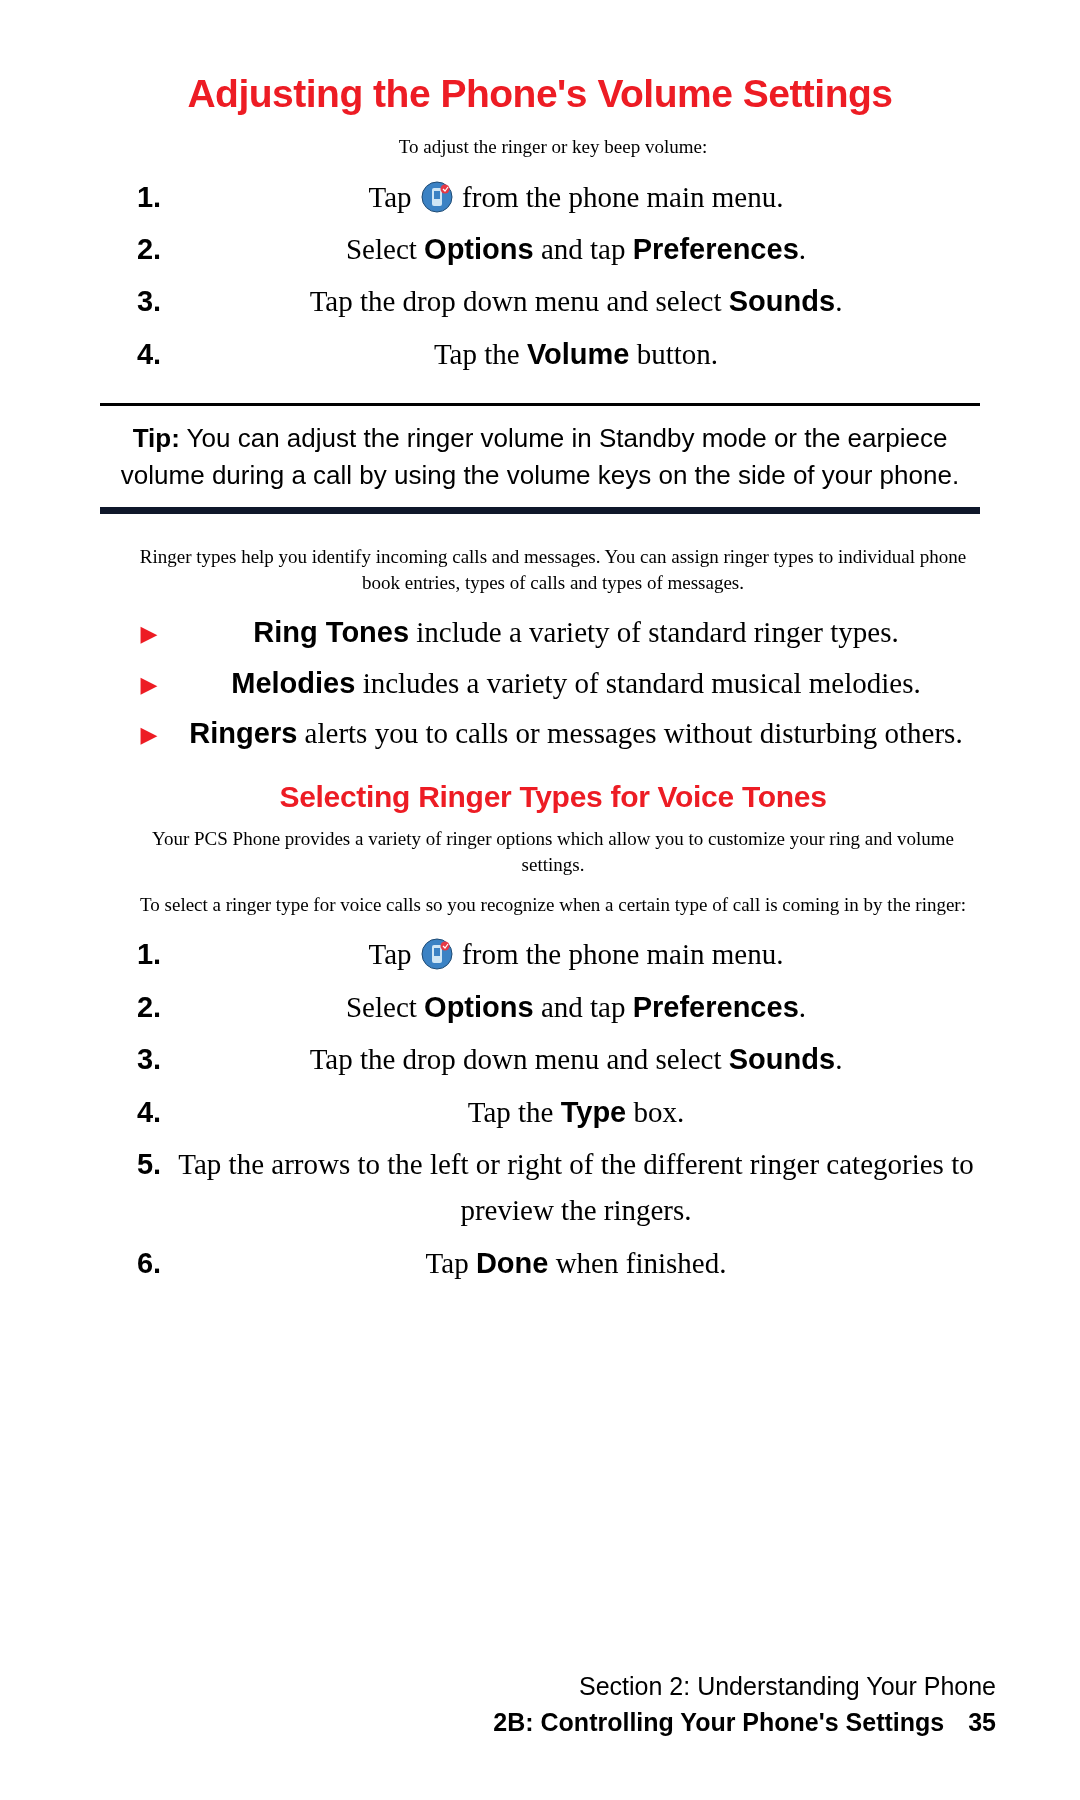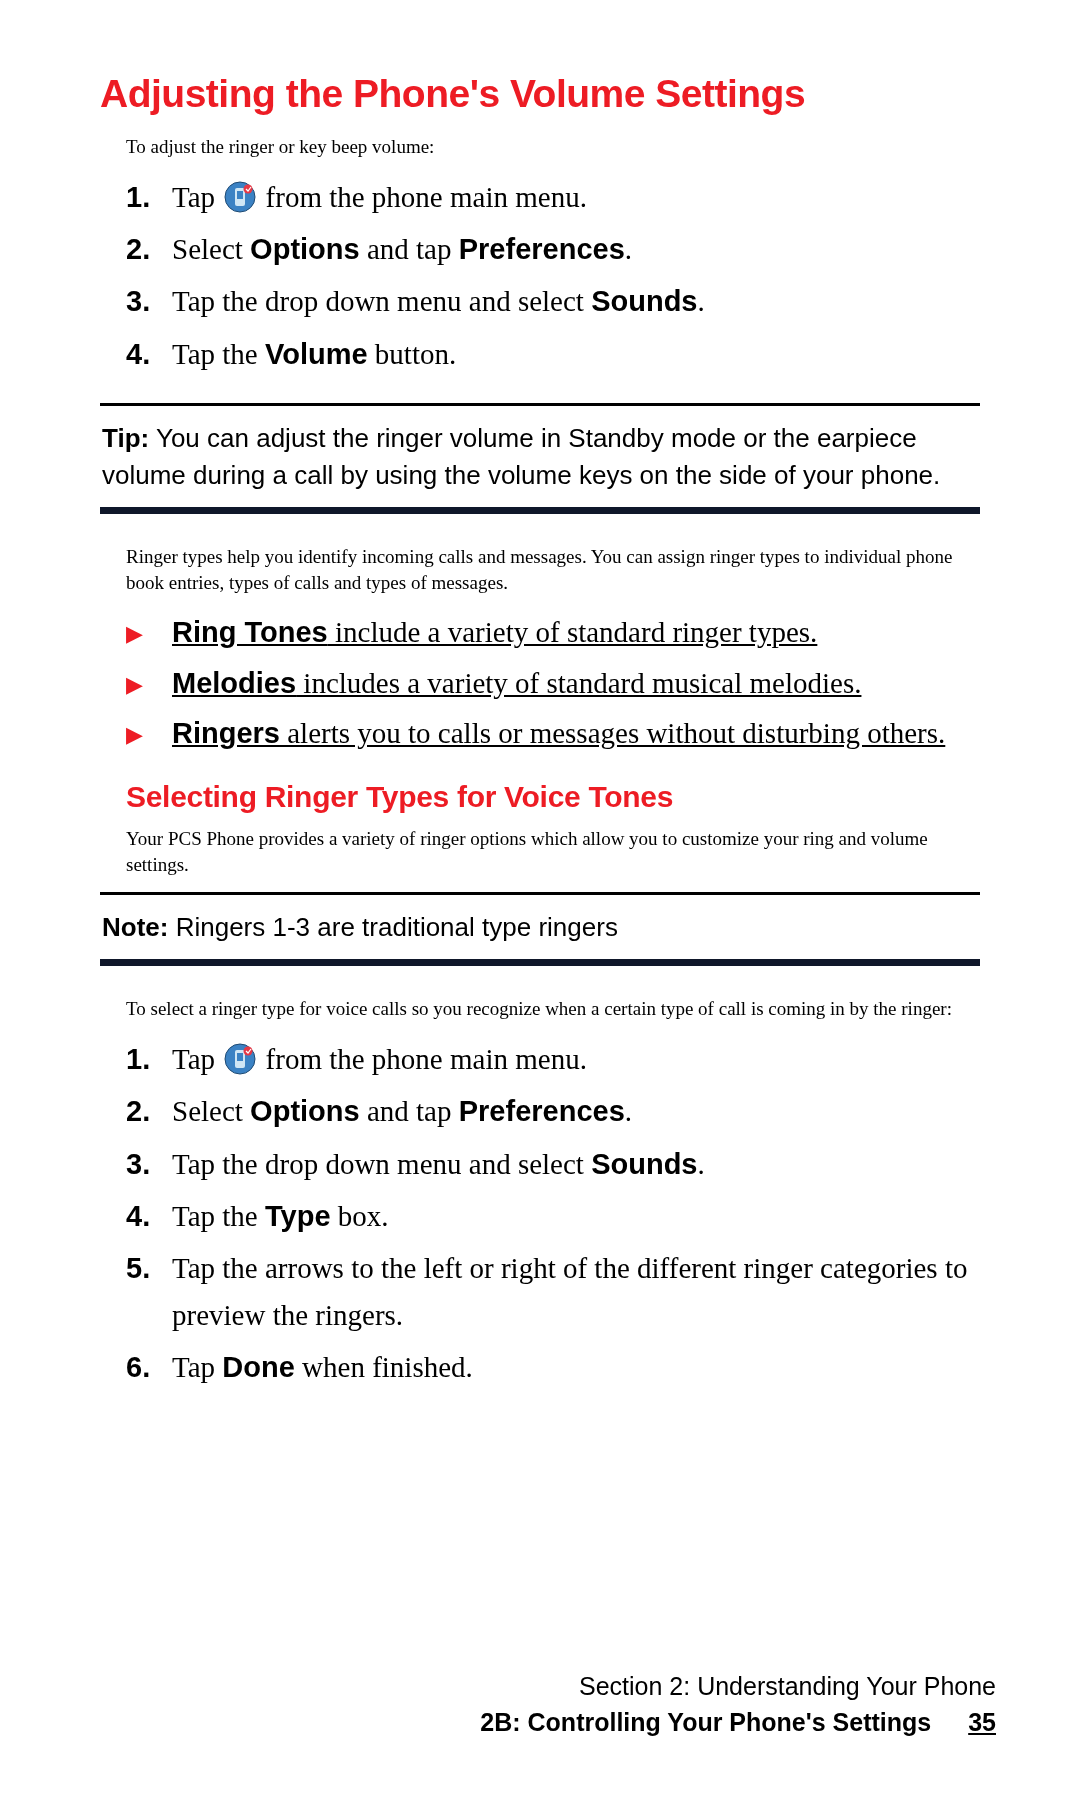--- a/index.html
+++ b/index.html
@@ -19,6 +19,7 @@
   }
   .page {
     padding: 72px 100px 0 100px;
+    text-align: center;
   }
   .h1 {
     font-family: "Helvetica Neue", Helvetica, Arial, sans-serif;

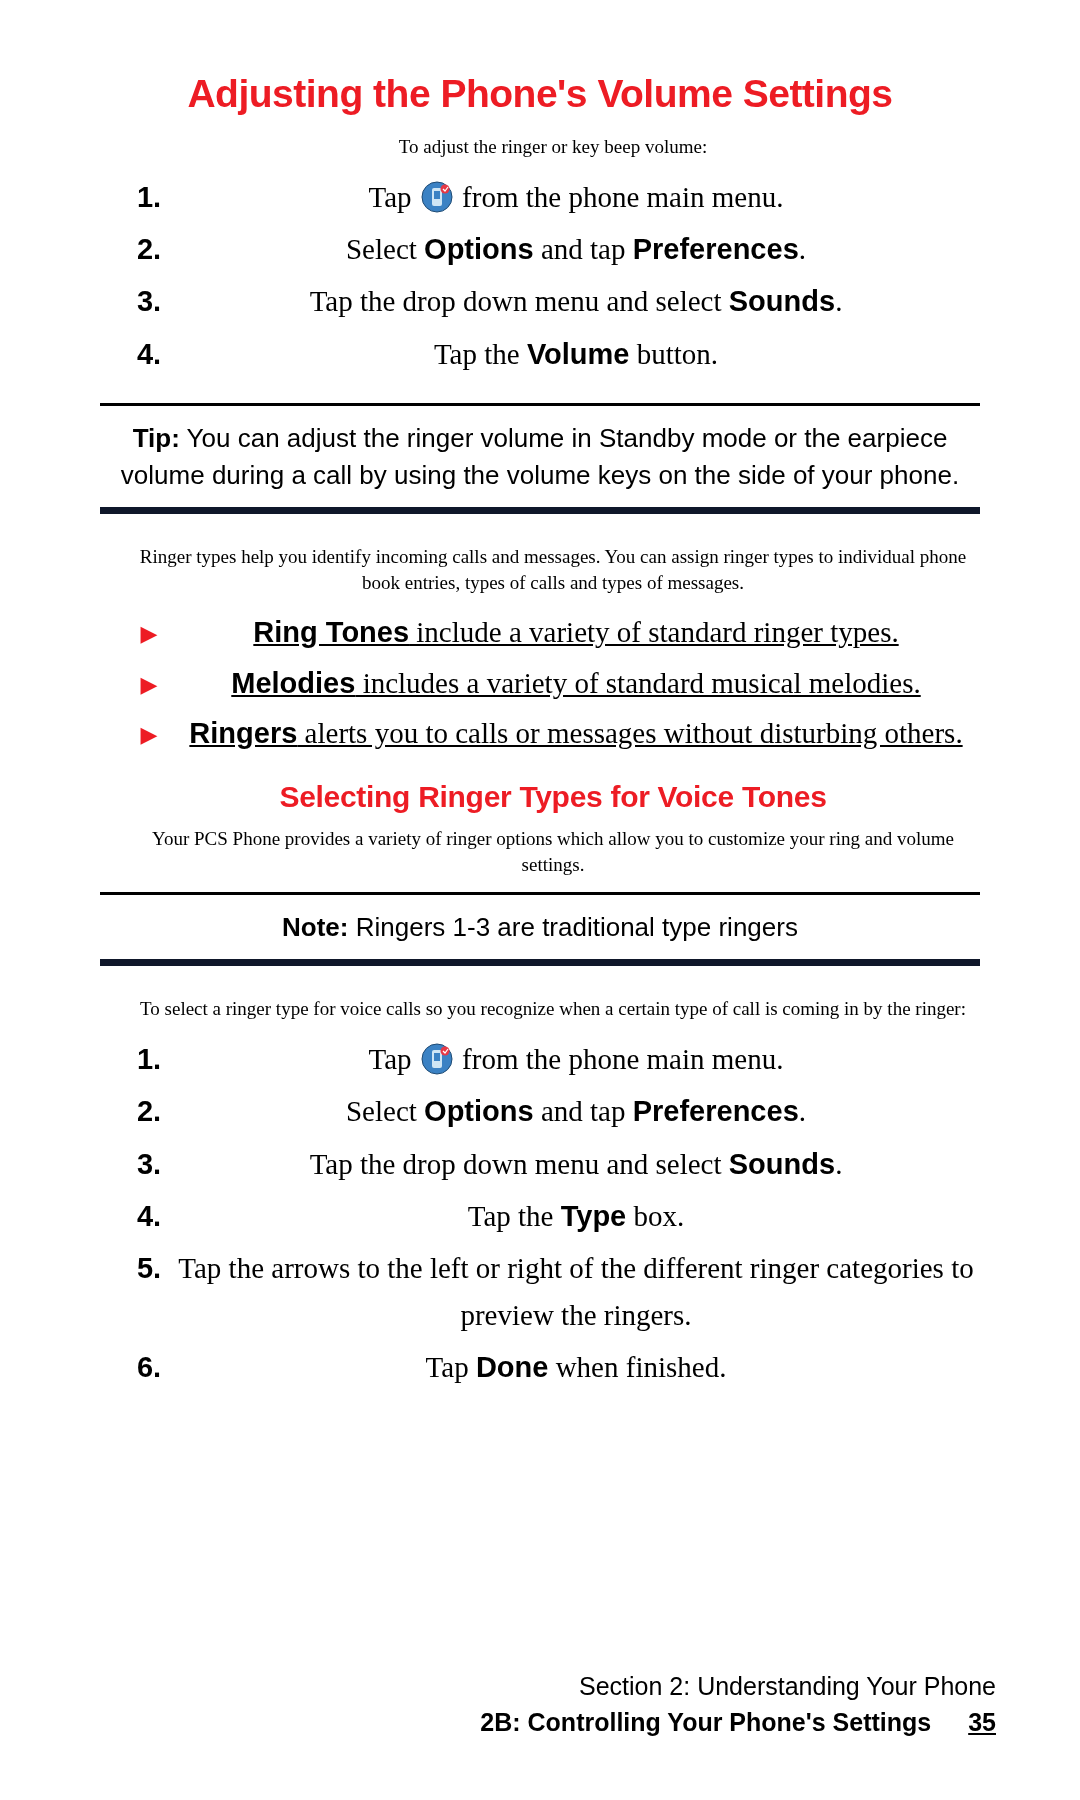--- a/index.html
+++ b/index.html
@@ -87,7 +87,7 @@
     position: relative;
     top: -1px;
   }
-  .blt-body { flex: 1; text-decoration: underline; }
+  .blt-body { flex: 1; }
   .h2 {
     font-family: "Helvetica Neue", Helvetica, Arial, sans-serif;
     font-weight: 800;

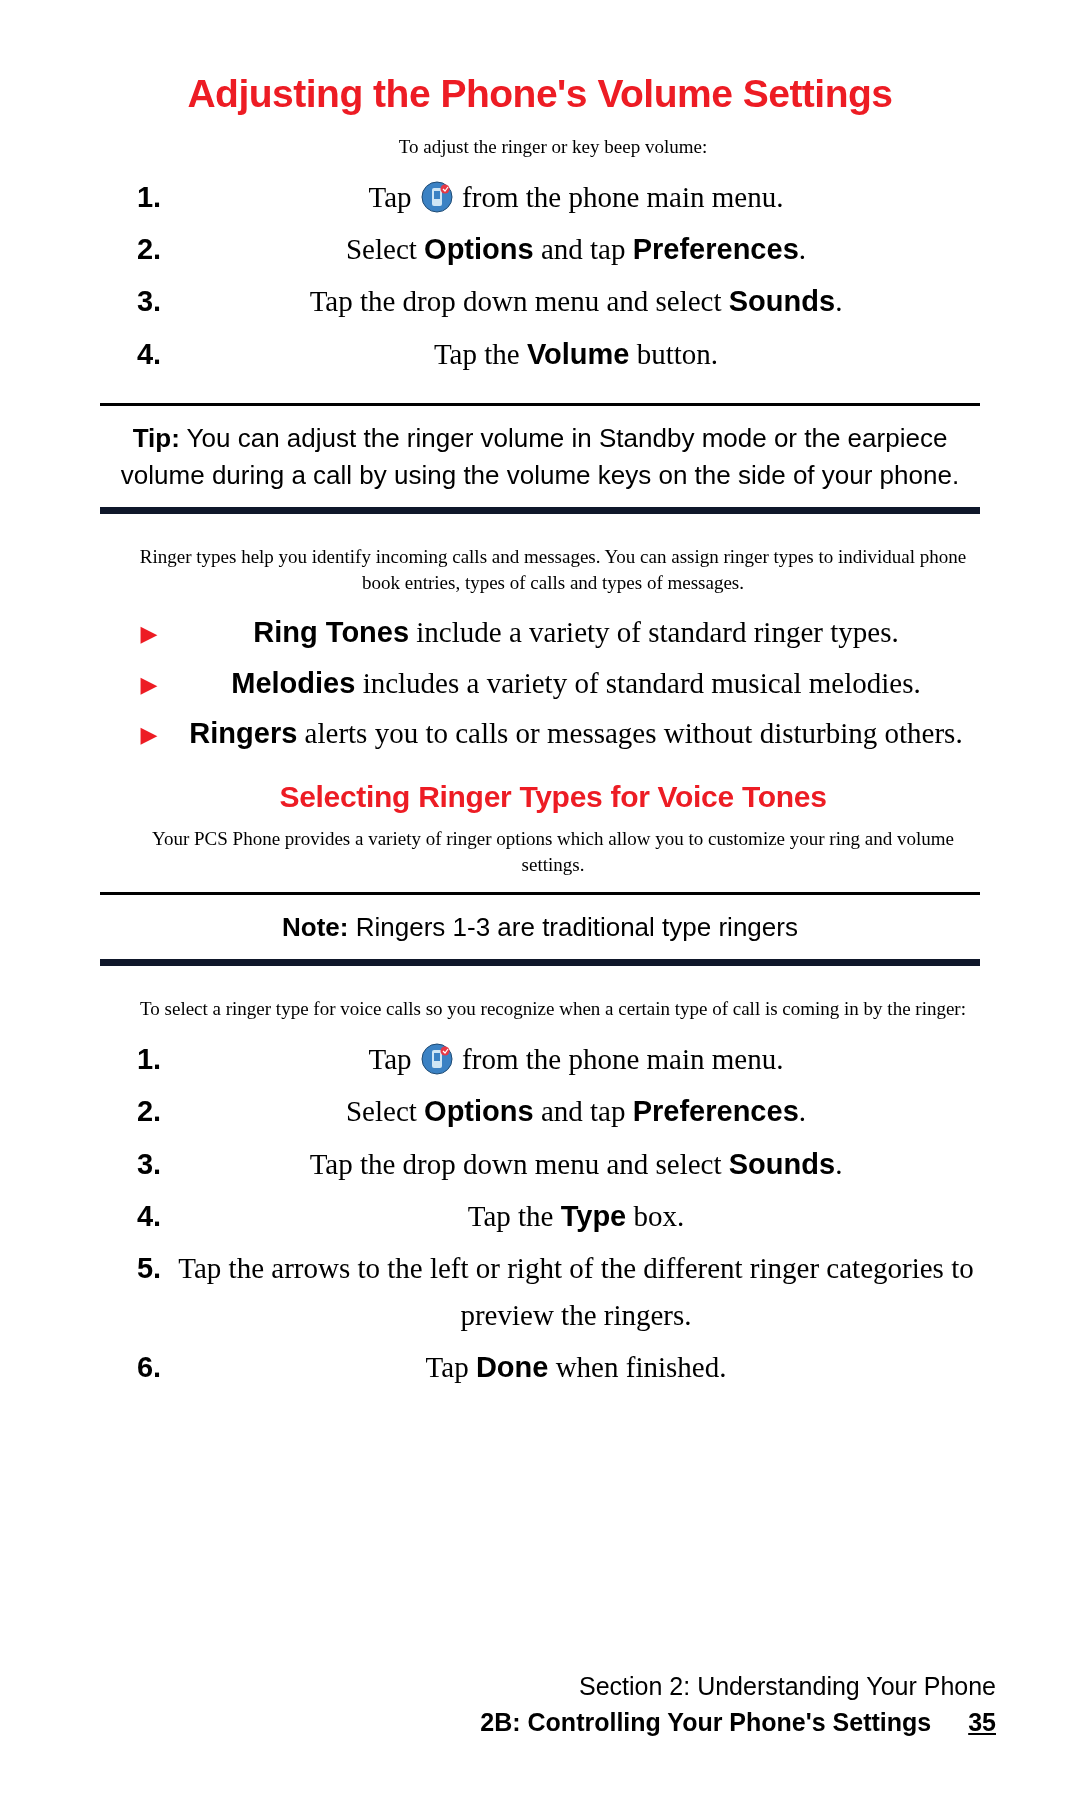--- a/index.html
+++ b/index.html
@@ -179,9 +179,6 @@
   <h2 class="h2">Selecting Ringer Types for Voice Tones</h2>
   <p class="intro">Your PCS Phone provides a variety of ringer options which allow you to customize your ring and volume settings.</p>
 
-  <div class="rule-box">
-    <span class="label">Note:</span><span> Ringers 1-3 are traditional type ringers</span>
-  </div>
 
   <p class="intro">To select a ringer type for voice calls so you recognize when a certain type of call is coming in by the ringer:</p>
 

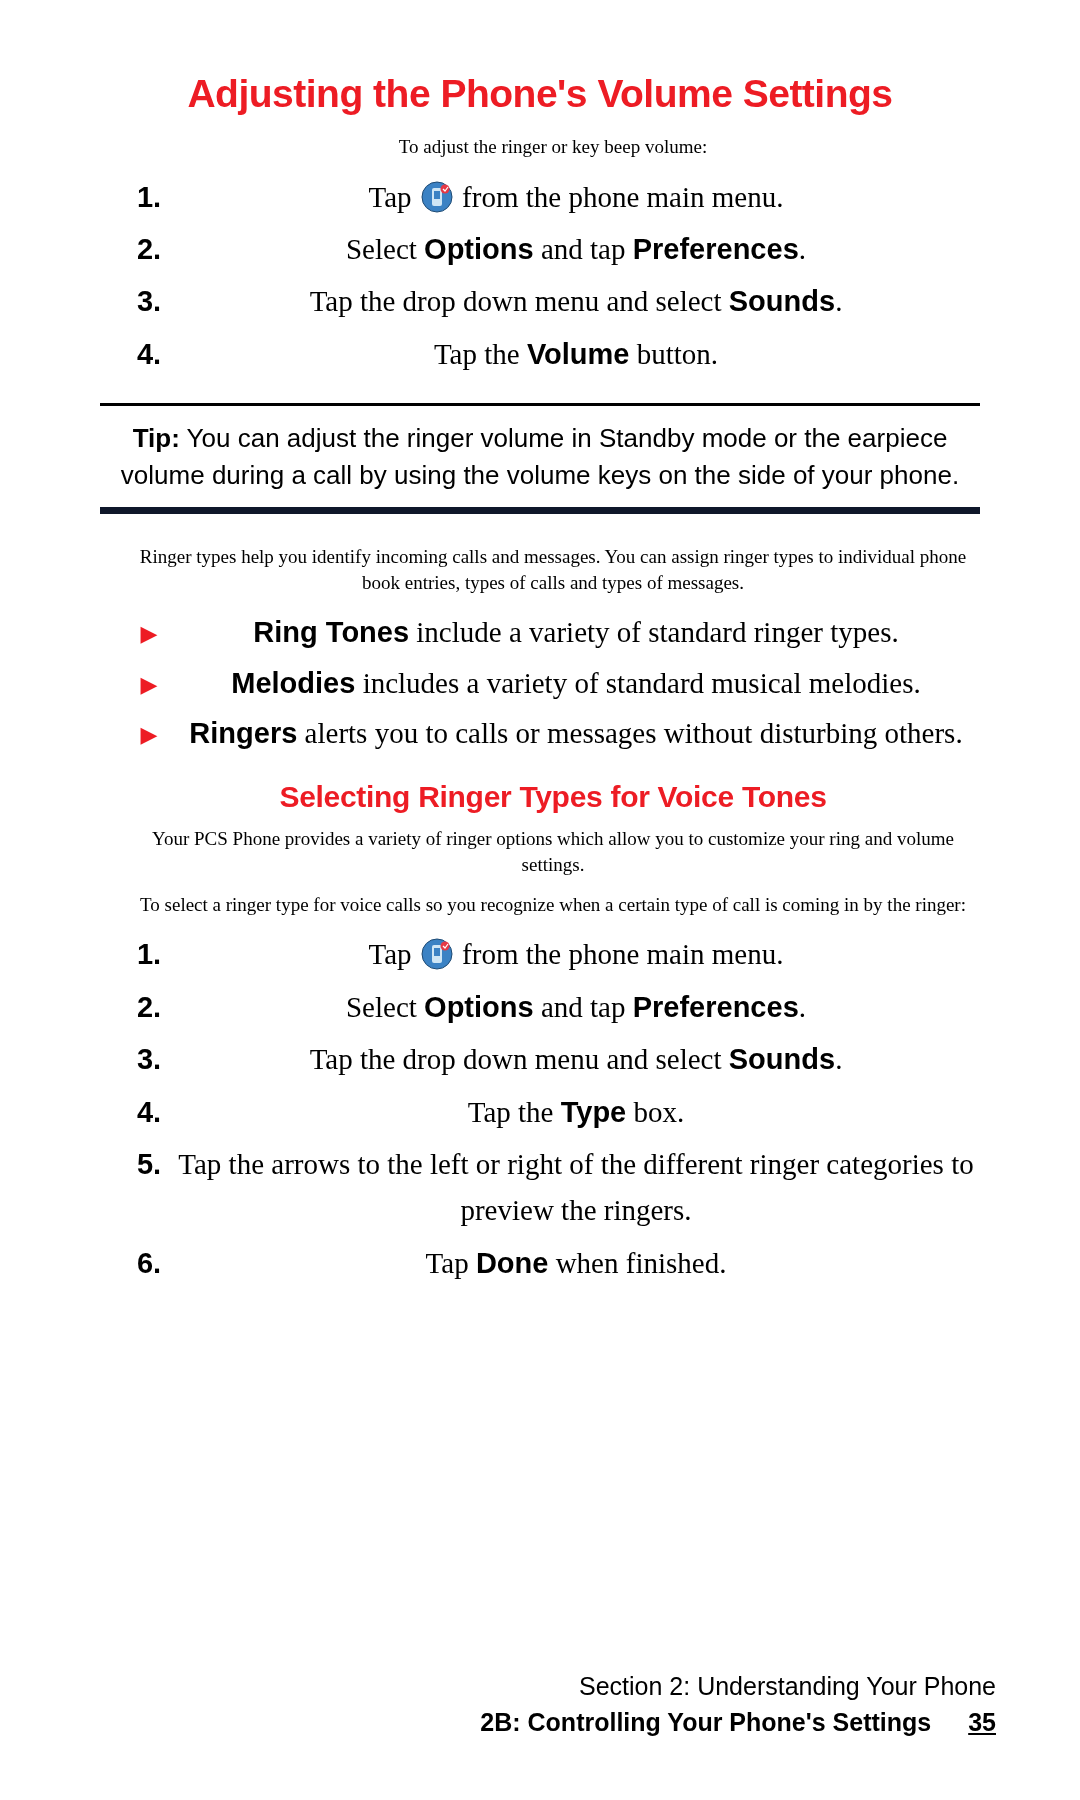--- a/index.html
+++ b/index.html
@@ -108,7 +108,7 @@
   }
   .footer .fl1 { font-weight: 400; }
   .footer .fl2 { font-weight: 800; }
-  .footer .pg { margin-left: 37px; text-decoration: underline; }
+  .footer .pg { margin-left: 24px; }
 </style>
 </head>
 <body>

